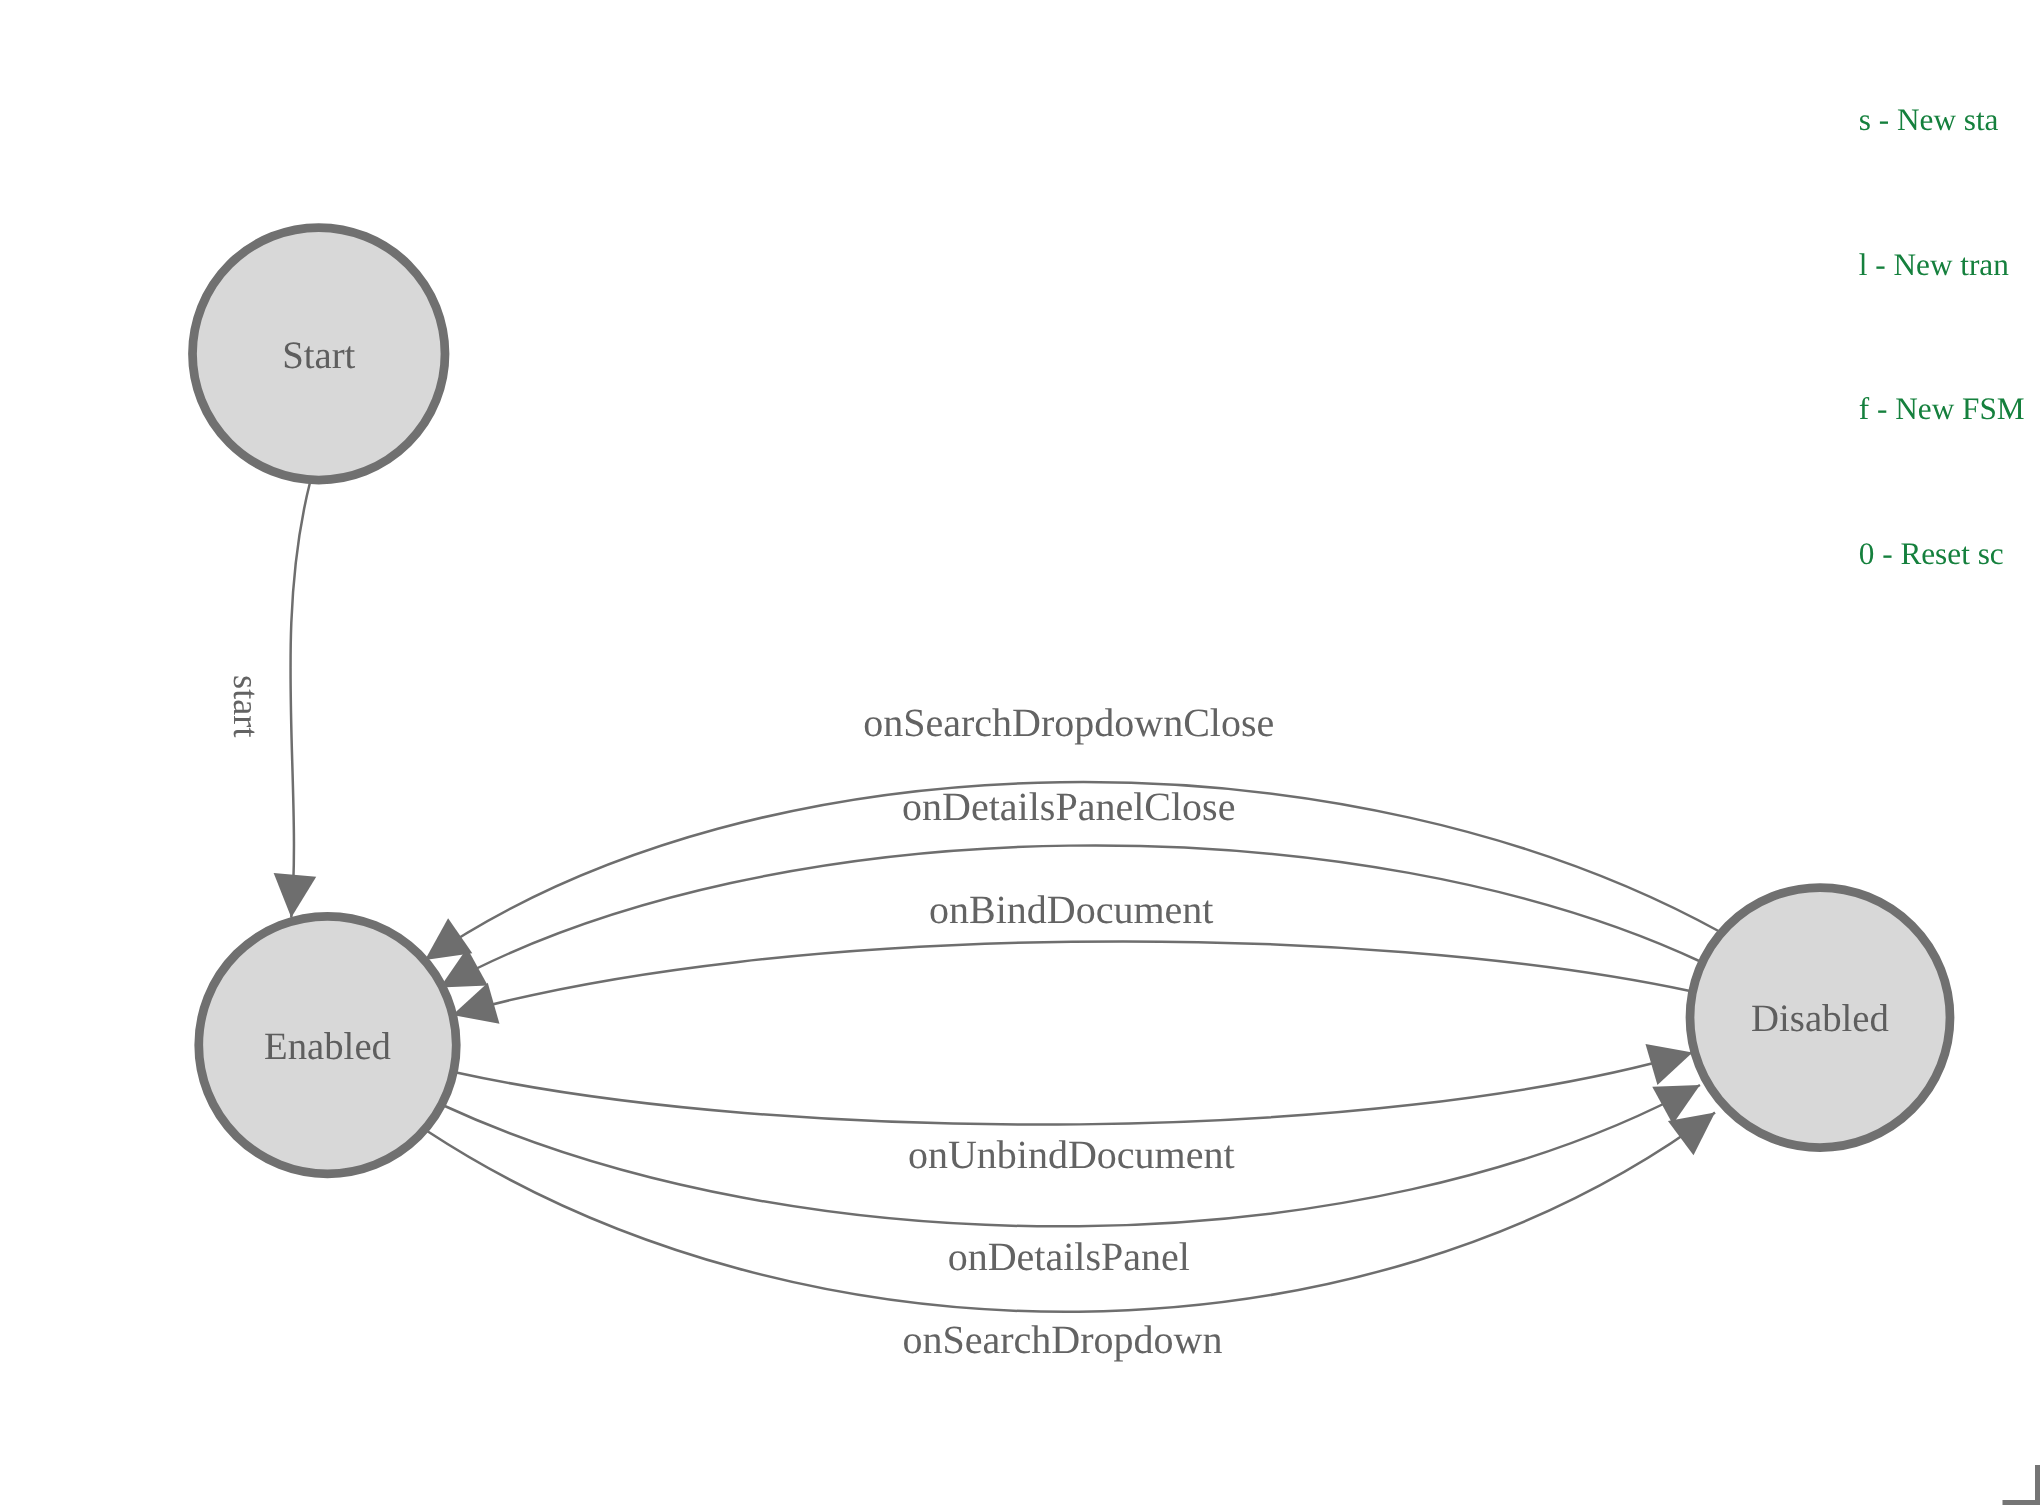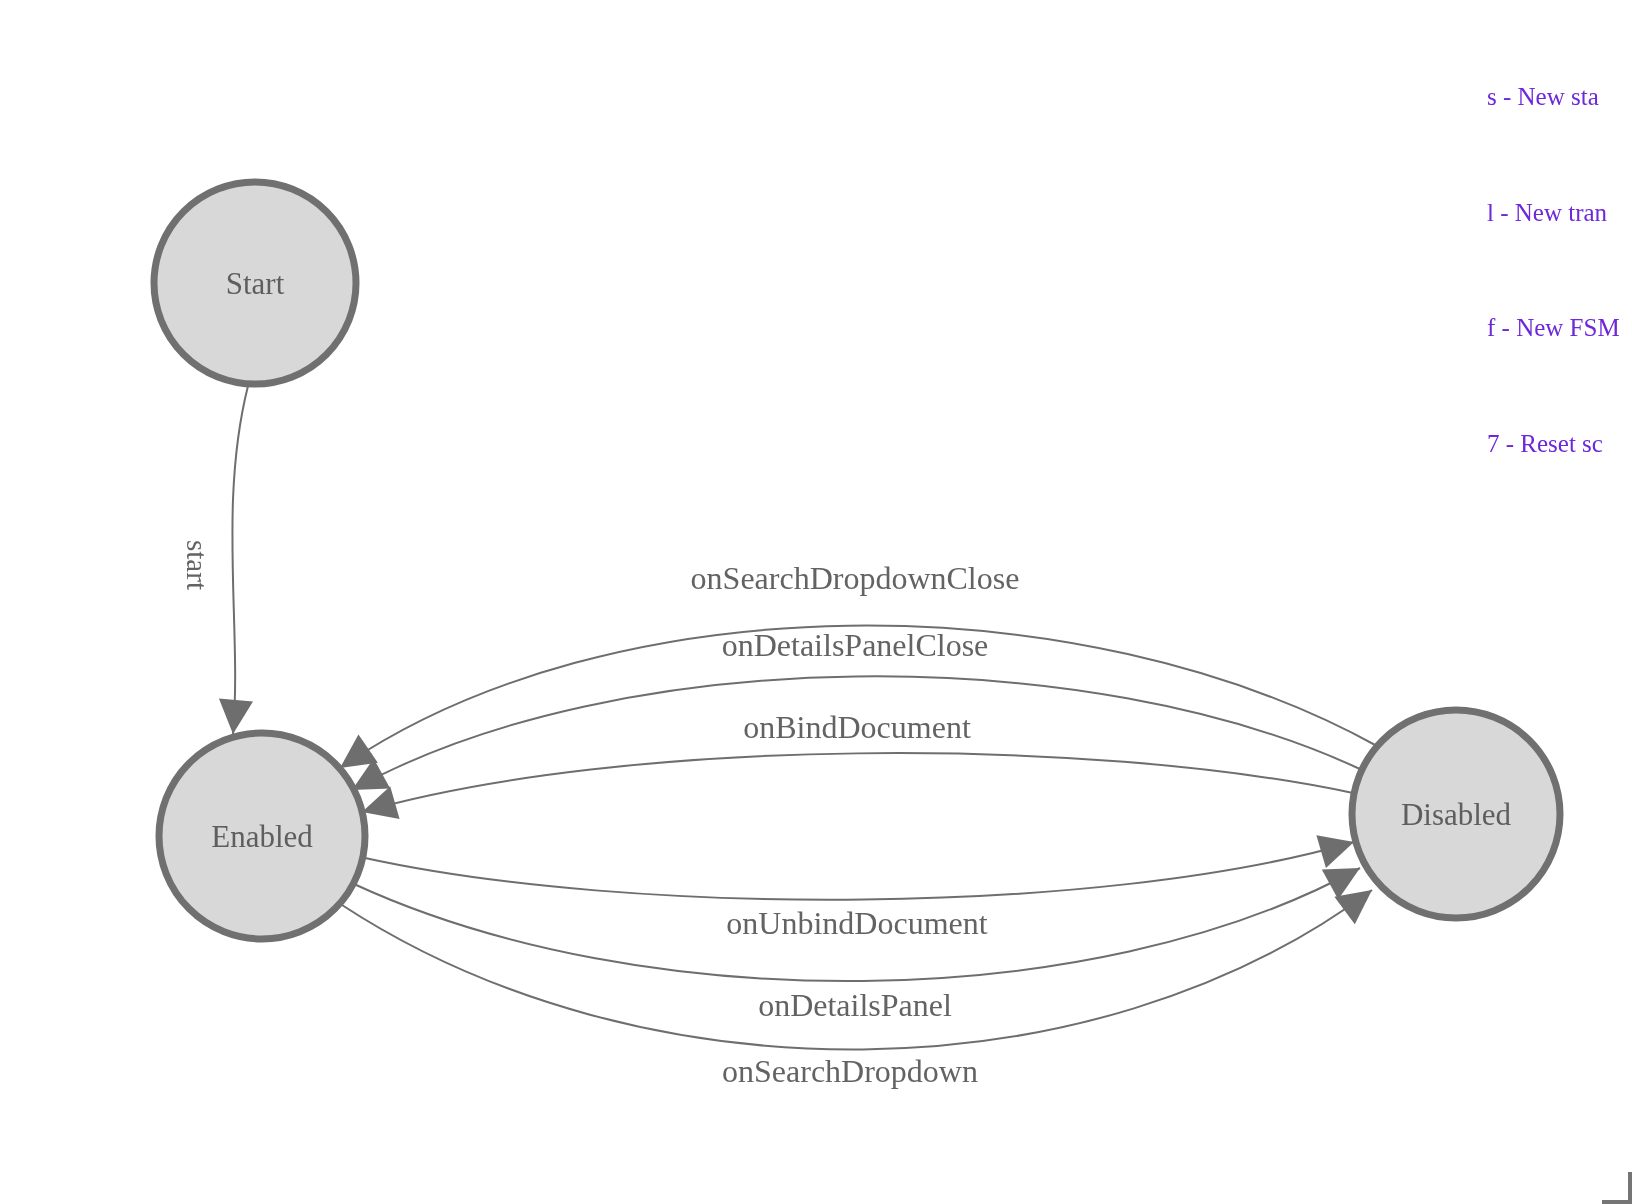--- a/index.html
+++ b/index.html
@@ -51,7 +51,7 @@
     position: absolute;
     left: 1487px;
     top: 1px;
-    color: #6d28d9;
+    color: #15803d;
     font-size: 25px;
     line-height: 38.5px;
     white-space: pre;

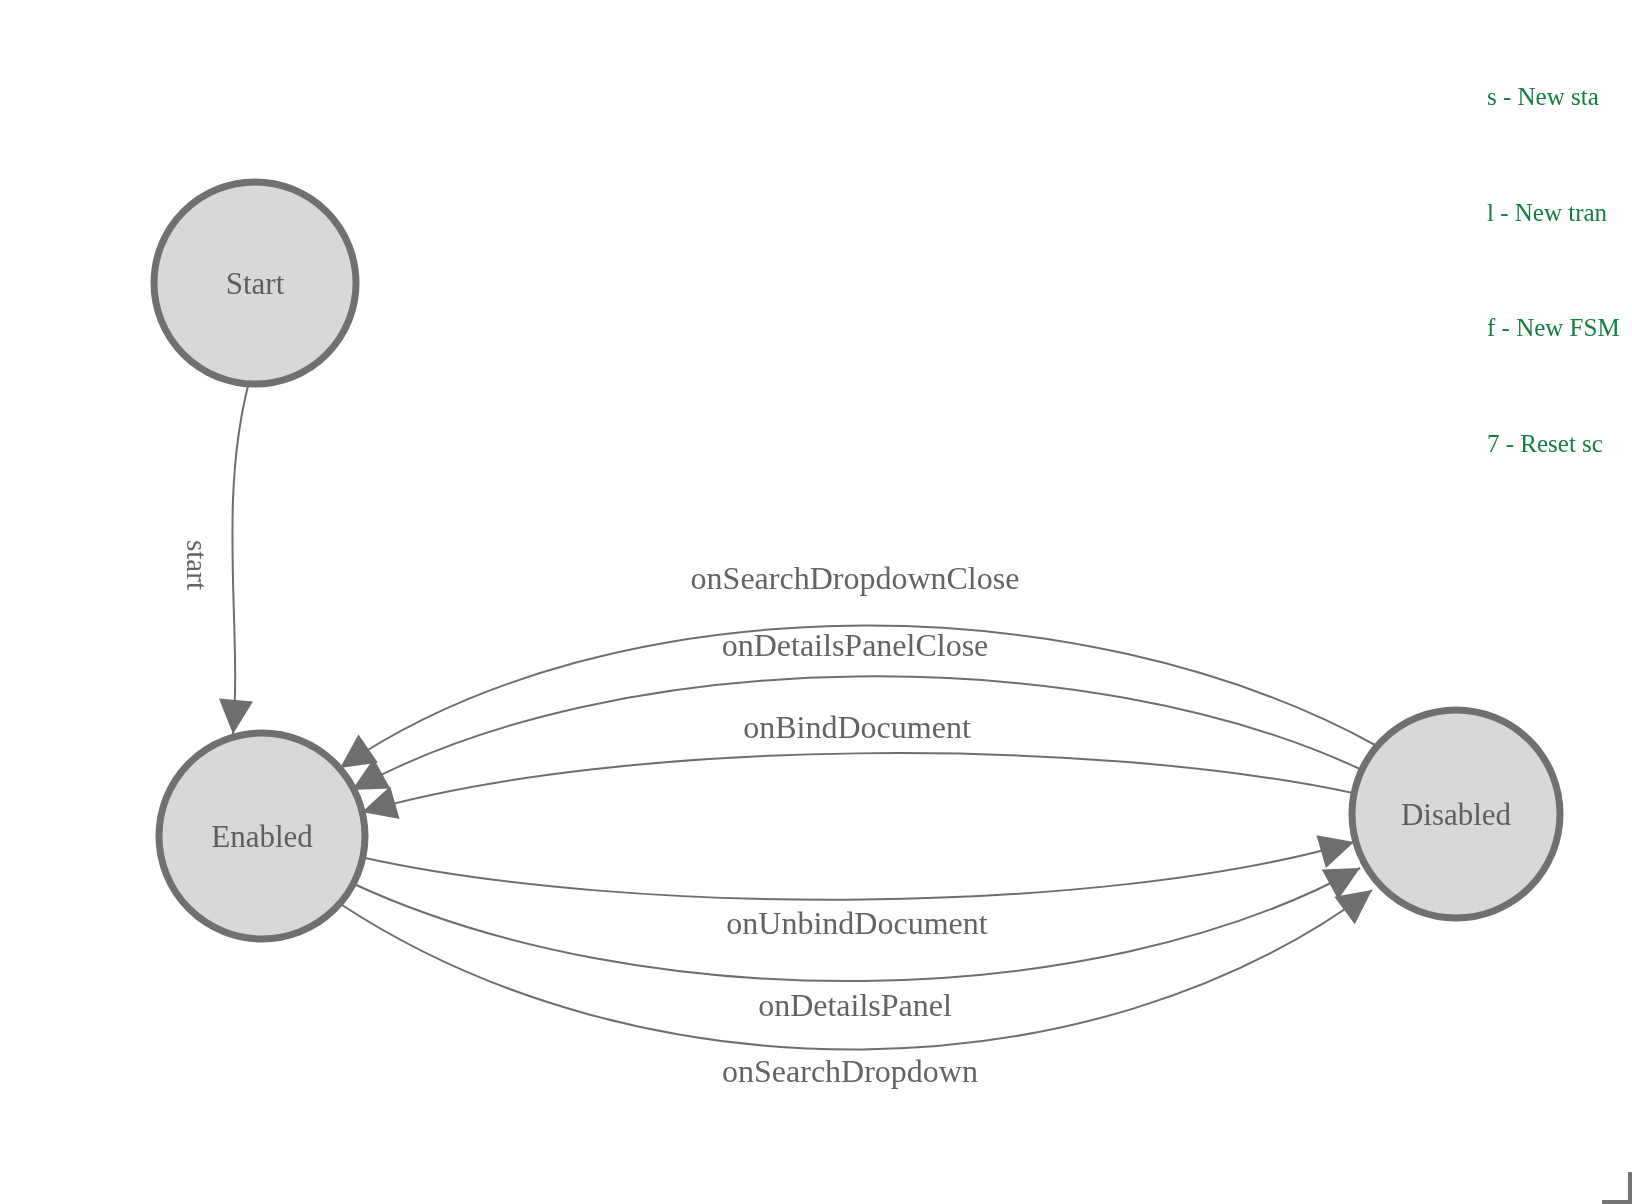--- a/index.html
+++ b/index.html
@@ -118,7 +118,7 @@
     <div>s - New sta</div>
     <div>l - New tran</div>
     <div>f - New FSM</div>
-    <div>7 - Reset sc</div>
+    <div>0 - Reset sc</div>
   </div>
 
   <div class="corner-piece-v"></div>

